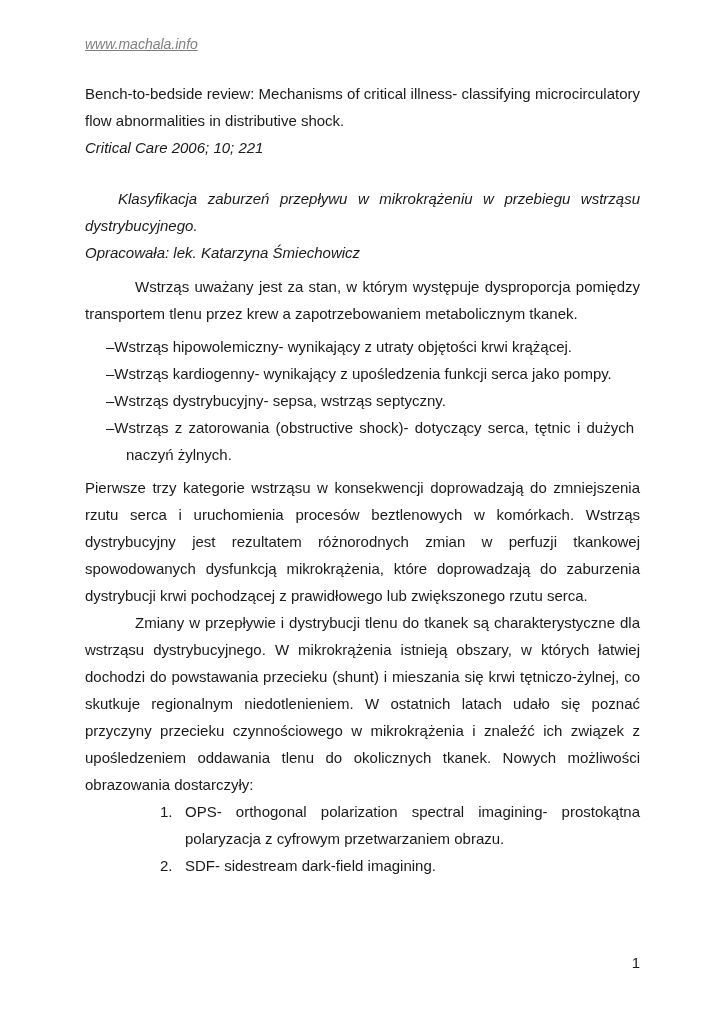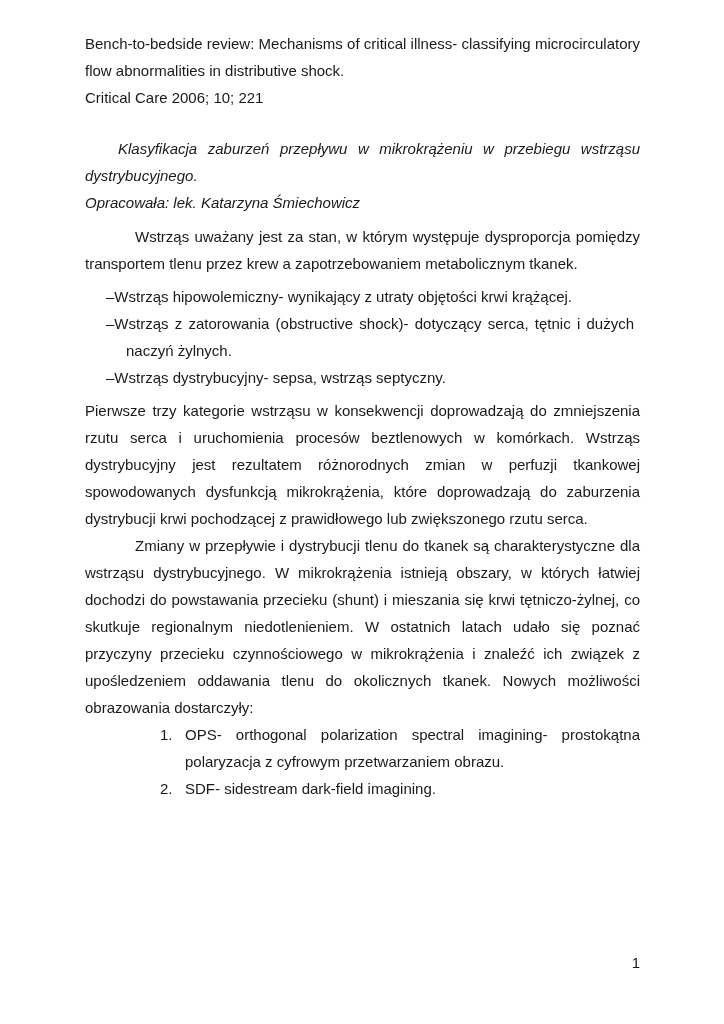--- a/index.html
+++ b/index.html
@@ -83,6 +83,9 @@
 
 <div class="page">
 
+  <div class="watermark-row">
+    <span class="watermark">www.machala.info</span>
+  </div>
 
   <p class="doc-title">Bench-to-bedside review: Mechanisms of critical illness- classifying microcirculatory flow abnormalities in distributive shock.</p>
 

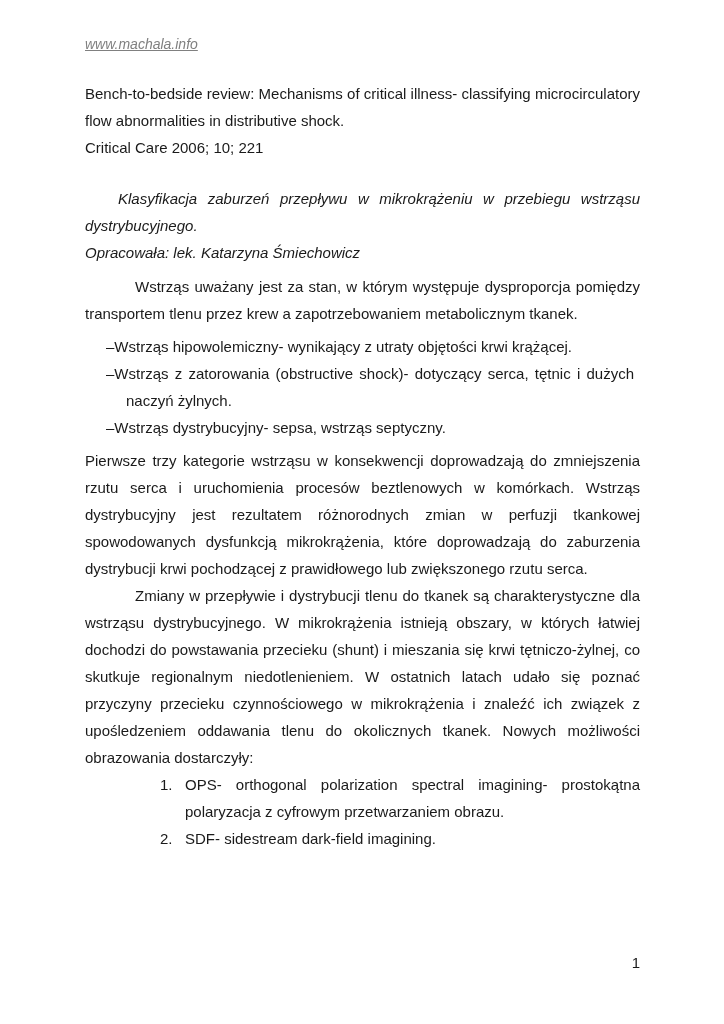--- a/index.html
+++ b/index.html
@@ -35,6 +35,7 @@
     text-align: justify;
   }
   .citation {
+    font-style: italic;
   }
   .polish-title {
     margin-top: 24px;

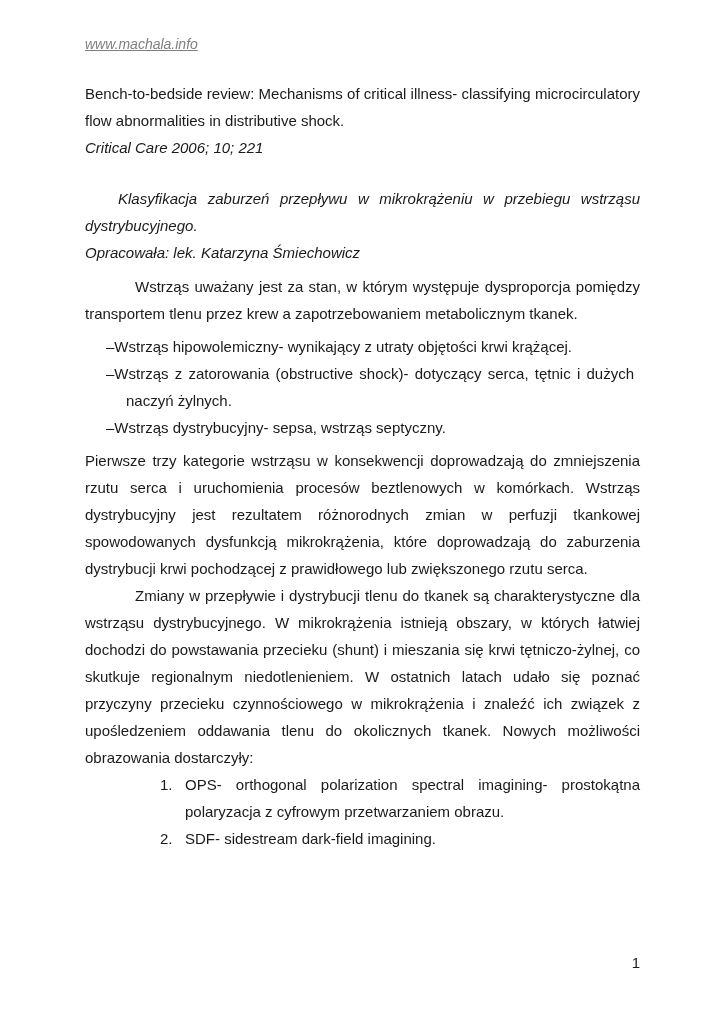--- a/index.html
+++ b/index.html
@@ -101,6 +101,7 @@
 
   <div class="dash-list">
     <p class="dash-item">–Wstrząs hipowolemiczny- wynikający z utraty objętości krwi krążącej.</p>
+    <p class="dash-item">–Wstrząs kardiogenny- wynikający z upośledzenia funkcji serca jako pompy.</p>
     <p class="dash-item">–Wstrząs z zatorowania (obstructive shock)- dotyczący serca, tętnic i dużych naczyń żylnych.</p>
     <p class="dash-item">–Wstrząs dystrybucyjny- sepsa, wstrząs septyczny.</p>
   </div>

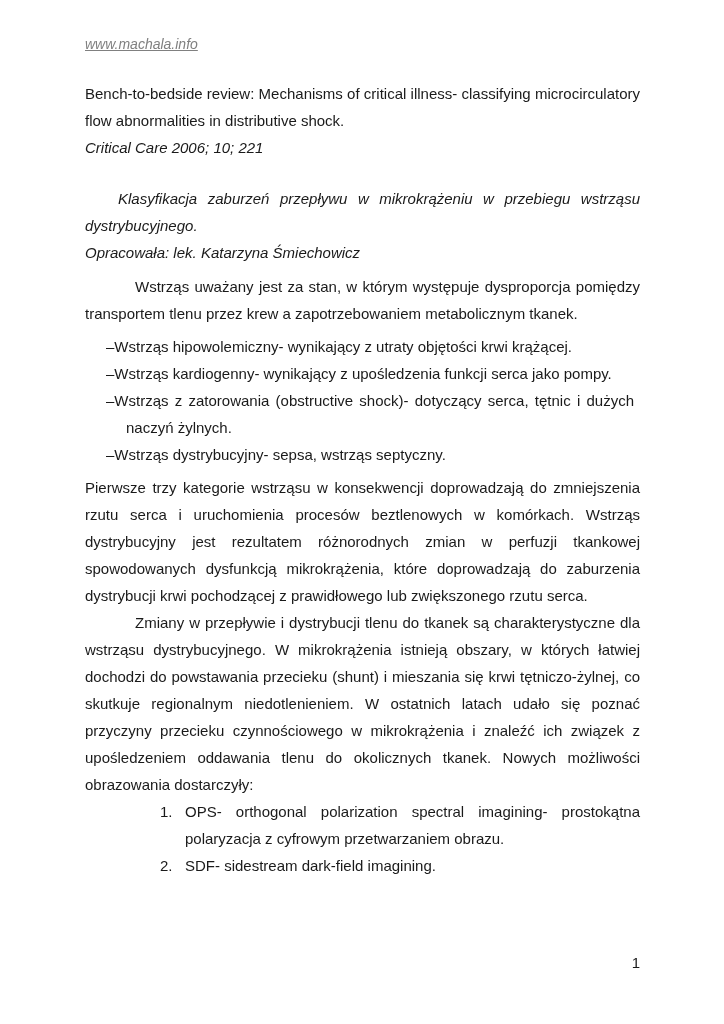--- a/index.html
+++ b/index.html
@@ -102,8 +102,8 @@
   <div class="dash-list">
     <p class="dash-item">–Wstrząs hipowolemiczny- wynikający z utraty objętości krwi krążącej.</p>
     <p class="dash-item">–Wstrząs kardiogenny- wynikający z upośledzenia funkcji serca jako pompy.</p>
+    <p class="dash-item">–Wstrząs dystrybucyjny- sepsa, wstrząs septyczny.</p>
     <p class="dash-item">–Wstrząs z zatorowania (obstructive shock)- dotyczący serca, tętnic i dużych naczyń żylnych.</p>
-    <p class="dash-item">–Wstrząs dystrybucyjny- sepsa, wstrząs septyczny.</p>
   </div>
 
   <p class="body-par">Pierwsze trzy kategorie wstrząsu w konsekwencji doprowadzają do zmniejszenia rzutu serca i uruchomienia procesów beztlenowych w komórkach. Wstrząs dystrybucyjny jest rezultatem różnorodnych zmian w perfuzji tkankowej spowodowanych dysfunkcją mikrokrążenia, które doprowadzają do zaburzenia dystrybucji krwi pochodzącej z prawidłowego lub zwiększonego rzutu serca.</p>

